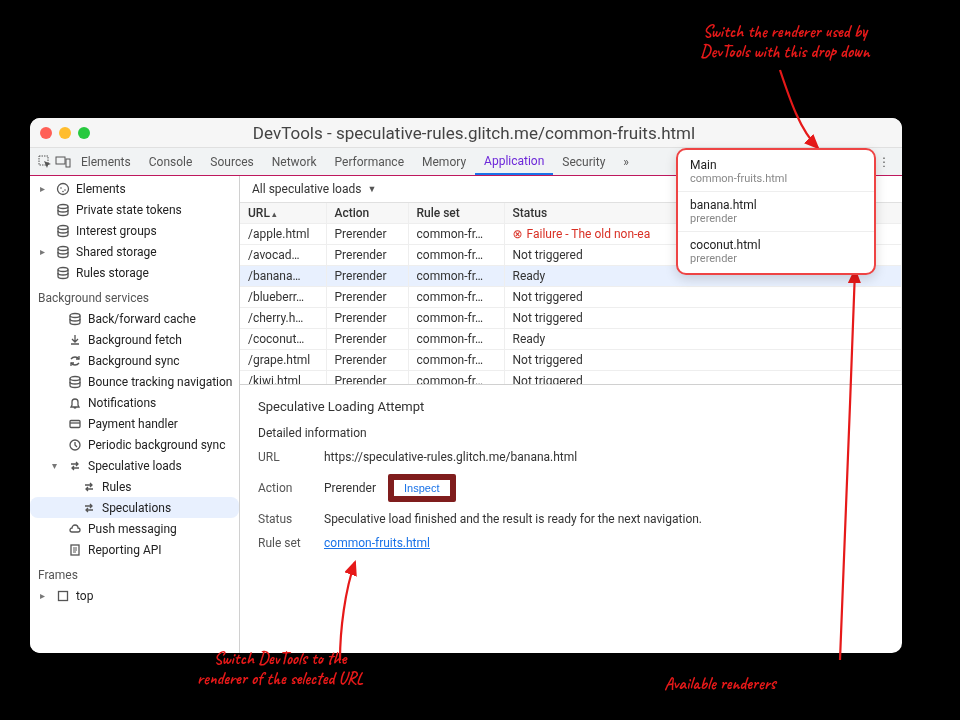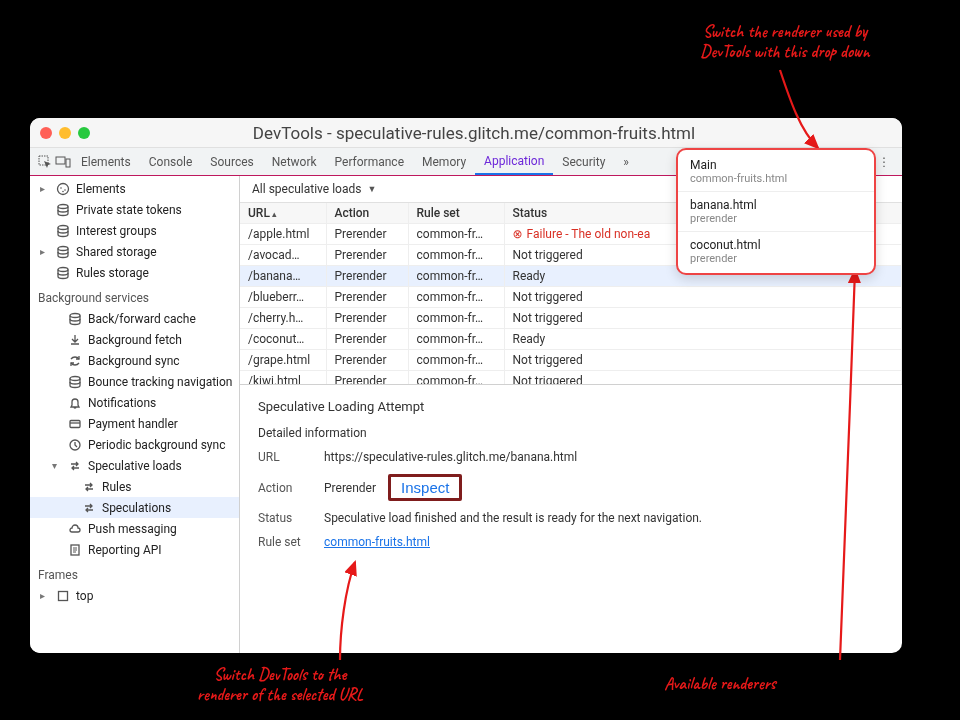--- a/index.html
+++ b/index.html
@@ -40,7 +40,7 @@
   .detail h4 { font-size:12px; font-weight:400; margin-bottom:10px; }
   .drow { display:flex; gap:12px; margin-bottom:10px; font-size:12px; align-items:center; }
   .drow .lbl { width:54px; color:#555; }
-  .inspect-btn { border:3px solid #7f1d1d; color:#1a73e8; background:#fff; padding:2px 10px; border-radius:2px; font-size:15px; cursor:pointer; }
+  .inspect-btn { border:6px solid #7f1d1d; color:#1a73e8; background:#fff; padding:2px 10px; border-radius:2px; font-size:11px; cursor:pointer; }
   .link { color:#1a73e8; text-decoration:underline; cursor:pointer; }
   
   .renderer-popup { position:absolute; top:30px; right:26px; width:200px; background:#fff; border:2px solid #e44; border-radius:10px; box-shadow:0 4px 12px rgba(0,0,0,.15); z-index:10; padding:4px 0; }

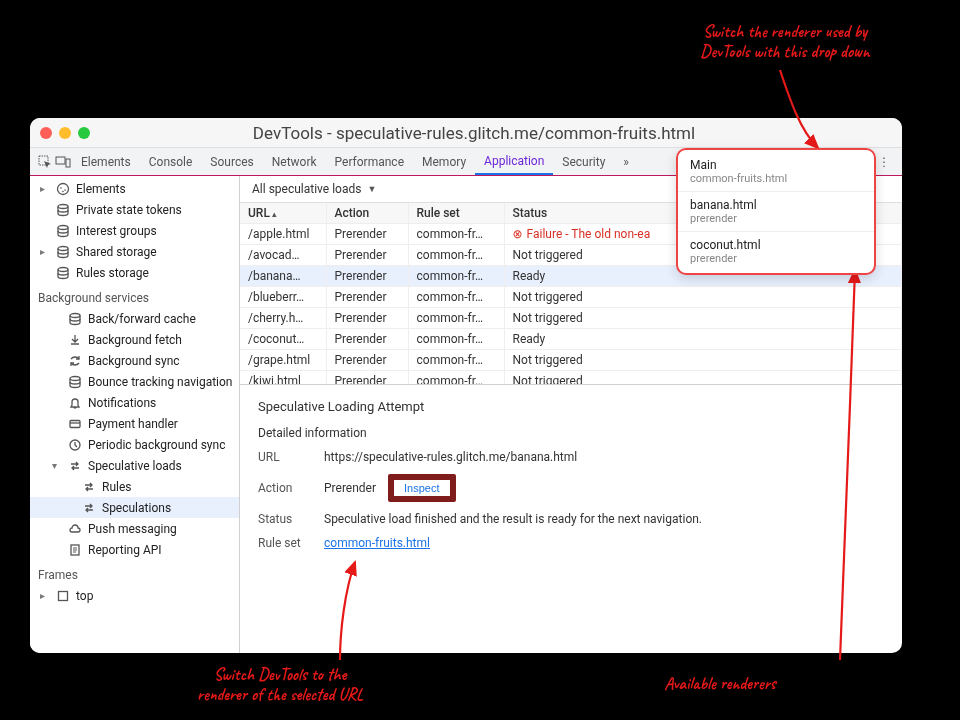--- a/index.html
+++ b/index.html
@@ -26,7 +26,7 @@
   .sb-item.child { padding-left: 36px; }
   .sb-item .arrow { width:10px; color:#777; font-size:10px; }
   .sb-item .icn { width:14px; height:14px; display:flex; align-items:center; justify-content:center; color:#555; }
-  .sb-item.selected { background:#e8f0fe; }
+  .sb-item.selected { background:#e8f0fe;border-radius:8px; }
   .content { flex:1; display:flex; flex-direction:column; overflow:hidden; }
   .filter-bar { padding: 6px 12px; border-bottom: 1px solid #e0e0e0; color:#333; display:flex; align-items:center; gap:6px; }
   .table-wrap { height: 182px; overflow:auto; border-bottom:1px solid #d0d0d0; }

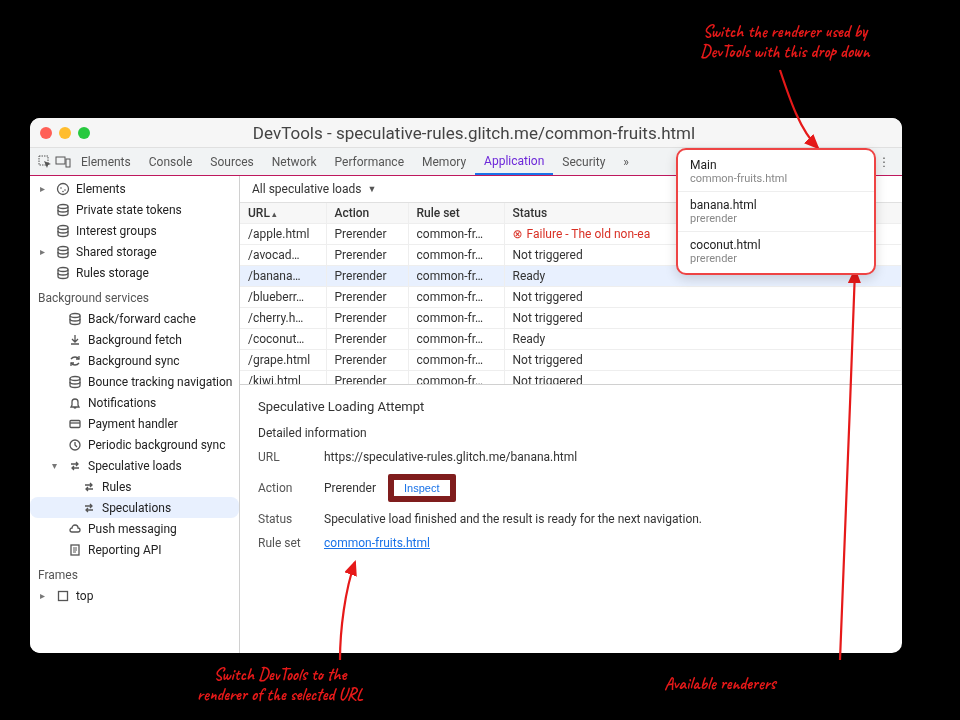--- a/index.html
+++ b/index.html
@@ -431,7 +431,7 @@
 </div>
 
 <div class="anno" style="top:22px;left:640px;width:290px">Switch the renderer used by<br>DevTools with this drop down</div>
-<div class="anno" style="top:665px;left:140px;width:280px">Switch DevTools to the<br>renderer of the selected URL</div>
+<div class="anno" style="top:649px;left:140px;width:280px">Switch DevTools to the<br>renderer of the selected URL</div>
 <div class="anno" style="top:674px;left:620px;width:200px">Available renderers</div>
 
 <svg class="arrow-svg" style="top:0;left:0;width:960px;height:720px">

